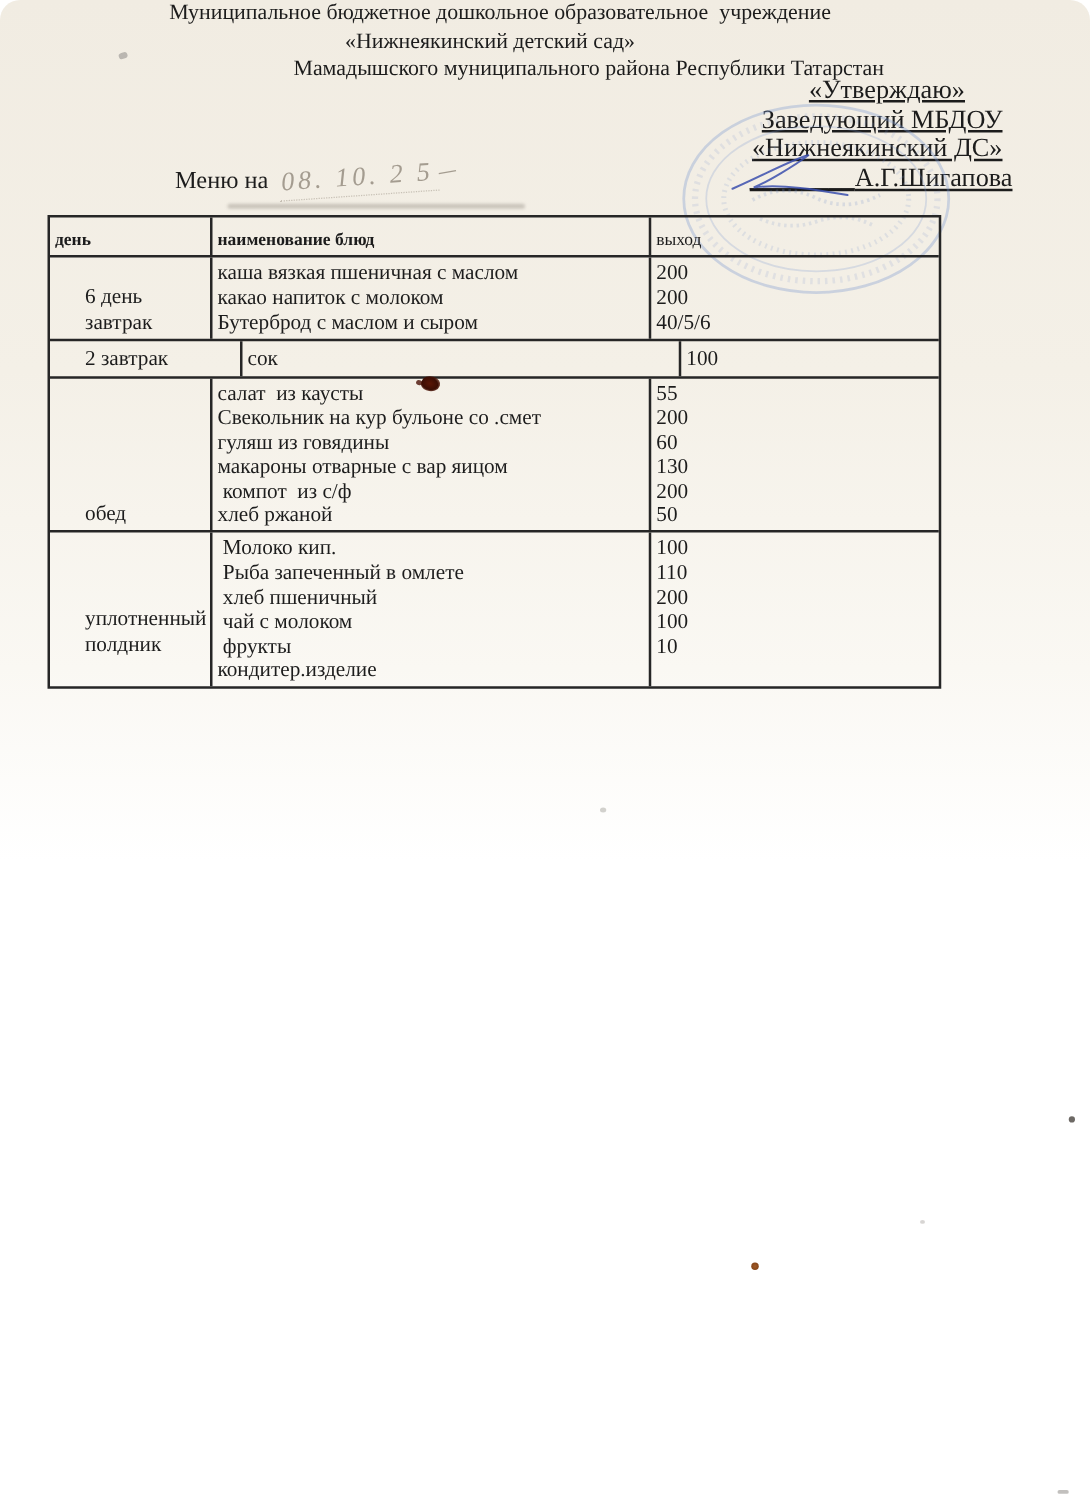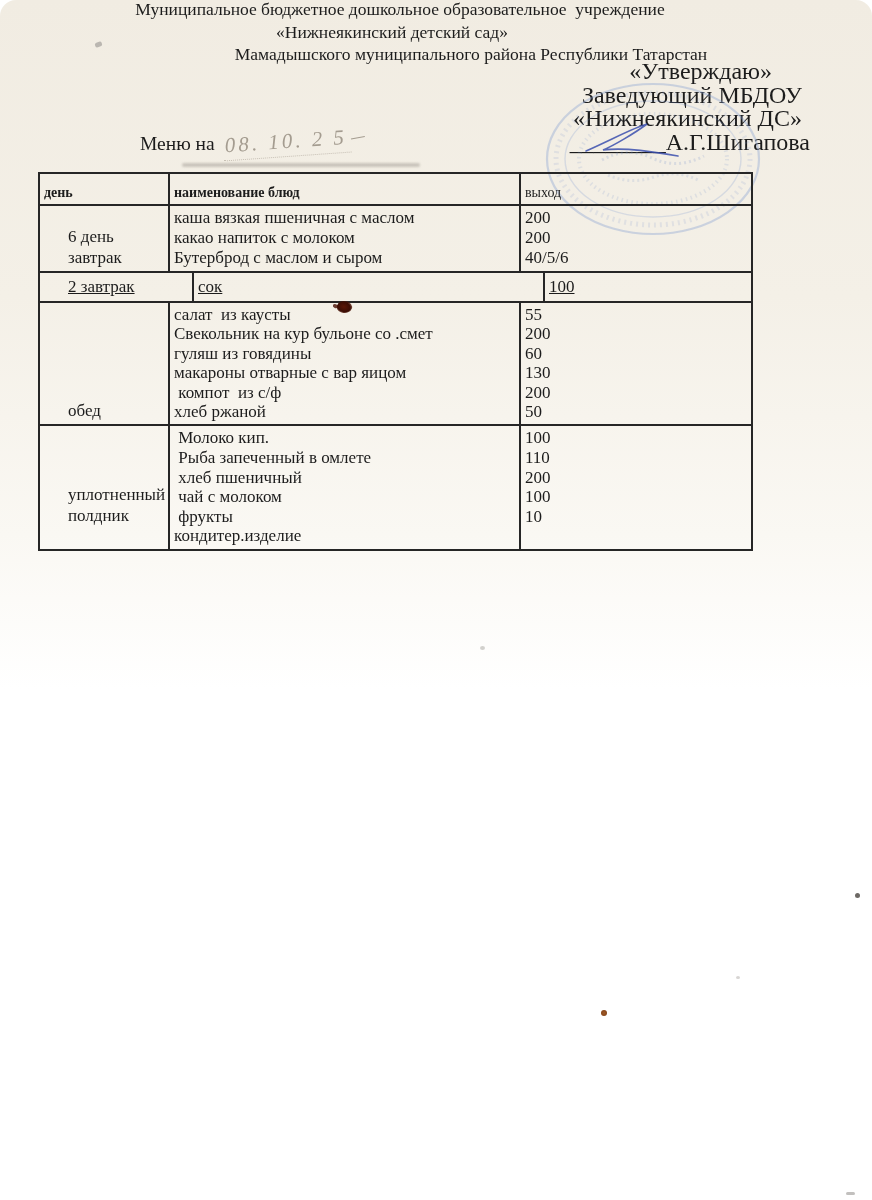--- a/index.html
+++ b/index.html
@@ -17,7 +17,7 @@
   .hline3{left:35px;}
 
   
-  .approval{position:absolute;top:60px;right:62px;text-align:right;font-size:24px;line-height:23.5px;}
+  .approval{position:absolute;top:60px;right:62px;text-align:right;font-size:21px;line-height:23.5px;text-decoration:underline;}
   .approval .a0{padding-right:38px;}
   .approval .a1,.approval .a2{padding-right:8px;}
   .sig-row{position:relative;white-space:pre;}

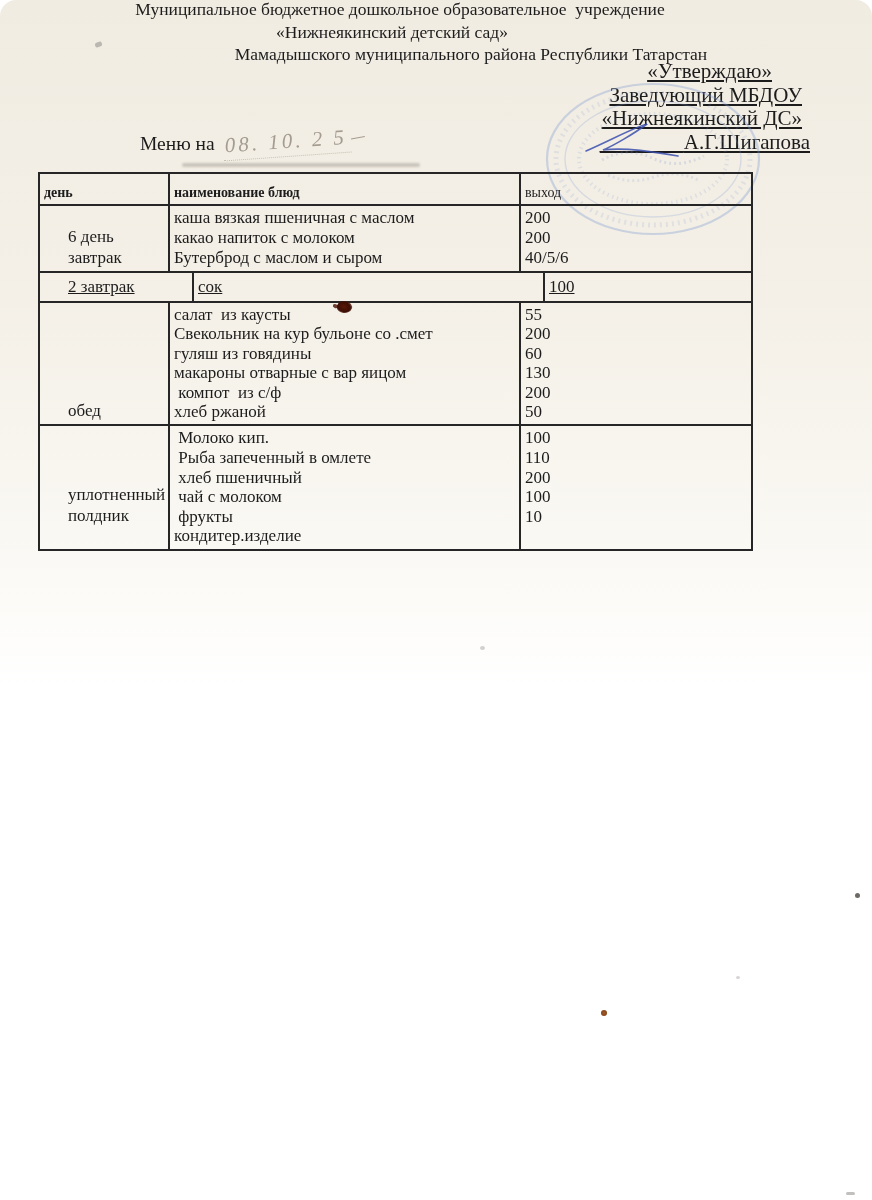--- a/index.html
+++ b/index.html
@@ -51,7 +51,7 @@
   .day.center{justify-content:center;}
   .day.up1{padding-bottom:23px;}
   .line{line-height:20px;white-space:pre;}
-  .r2{min-height:28px;text-decoration:underline;}
+  .r2{min-height:28px;}
   .r3 .line{line-height:19.4px;}
   .r4 .line{line-height:19.6px;}
 

